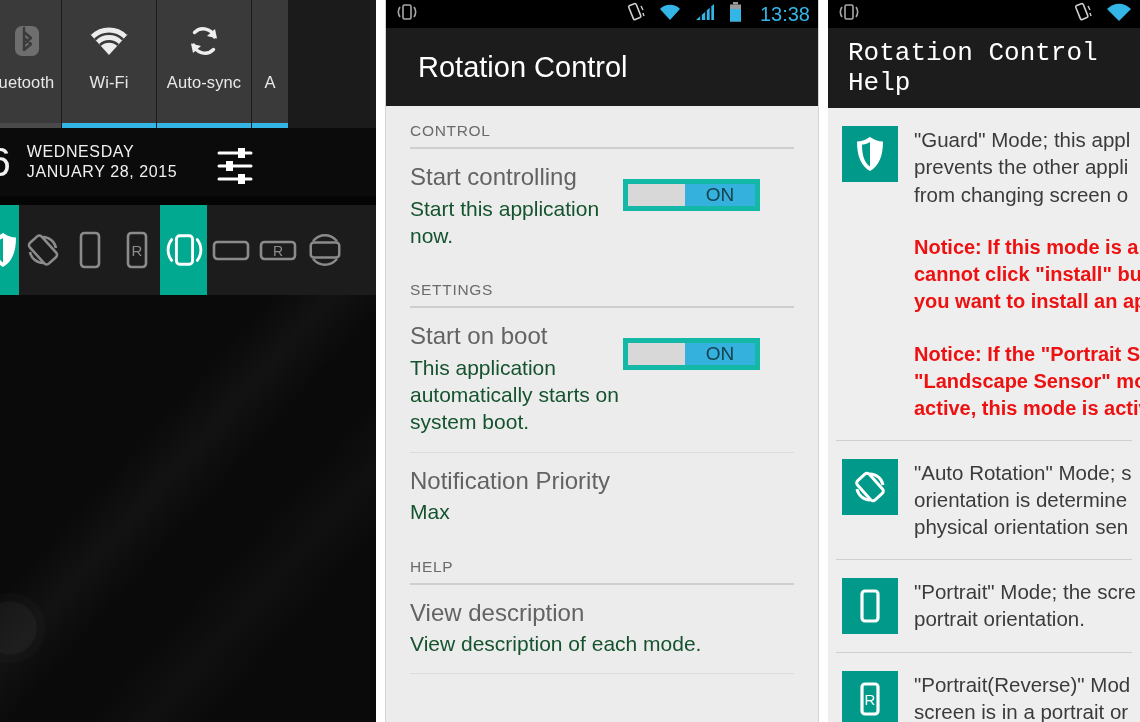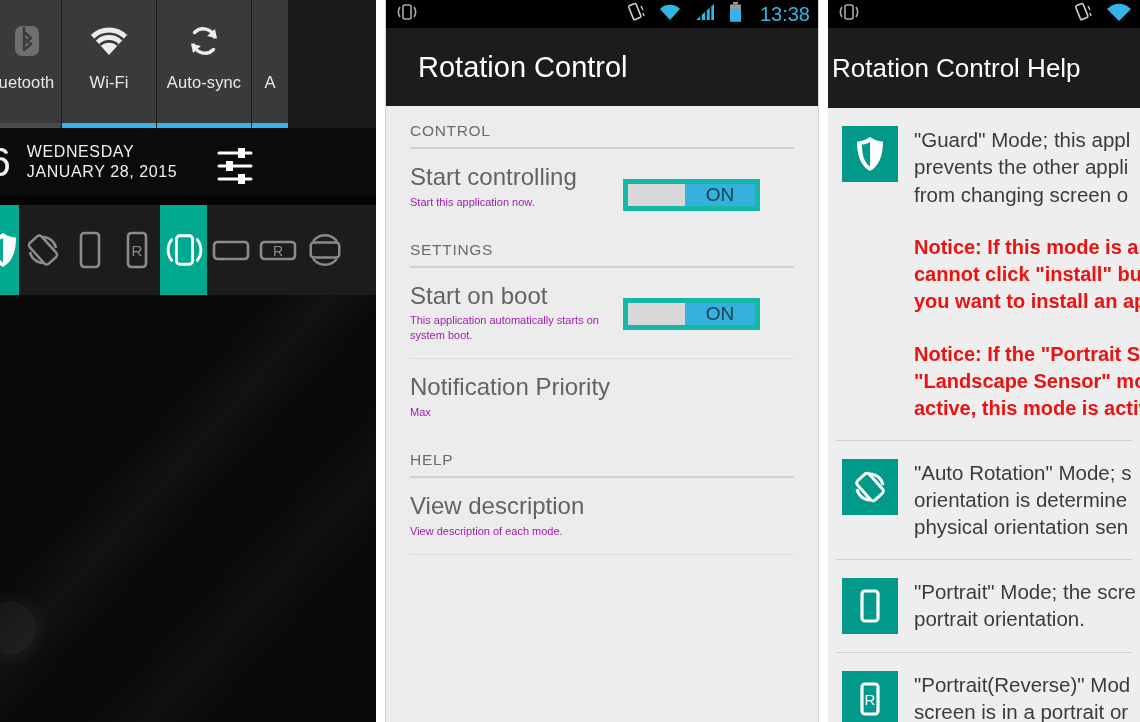--- a/index.html
+++ b/index.html
@@ -88,7 +88,7 @@
   #panel-right { position:absolute; left:828px; top:0; width:312px; height:722px;
                  background:#eeeeee; overflow:hidden; }
   #panel-right .actionbar { height:80px; }
-  #panel-right .actionbar-title { font-size:26px; padding-left:4px; }
+  #panel-right .actionbar-title { font-size:26px; padding-left:20px;font-family:Liberation Mono, monospace; }
   .help-item { display:flex; padding:18px 0 18px 14px; align-items:flex-start; }
   .help-icon { width:56px; height:56px; min-width:56px; background:#00998a;
                display:flex; align-items:center; justify-content:center;

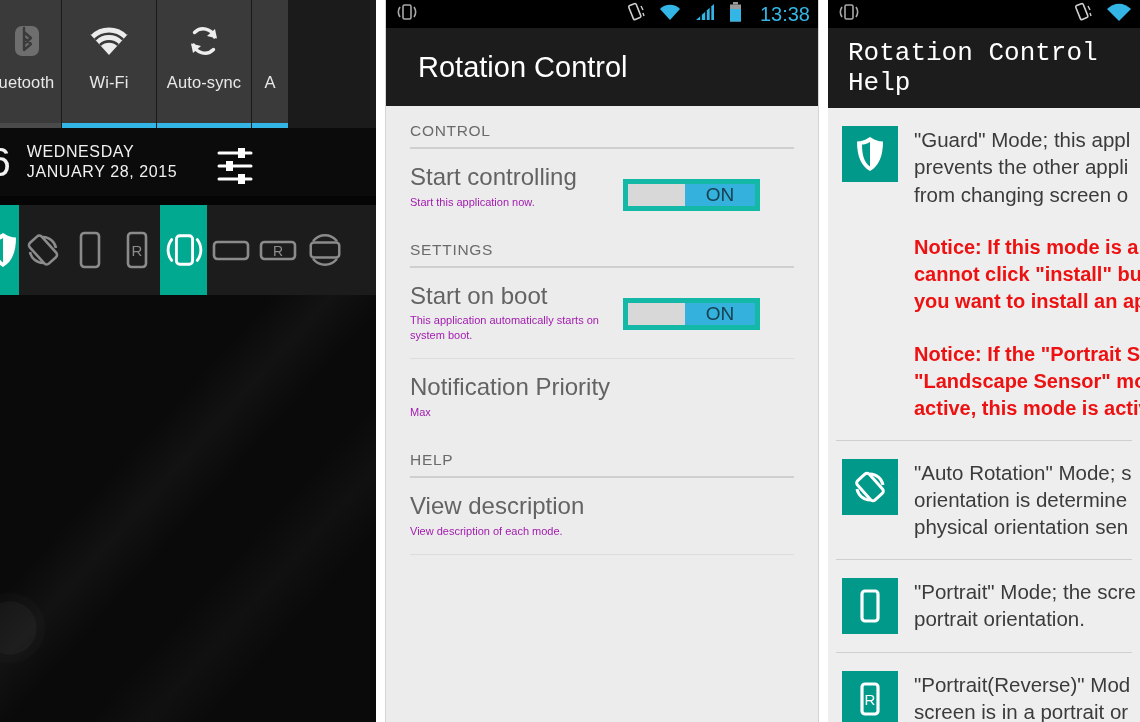--- a/index.html
+++ b/index.html
@@ -74,7 +74,7 @@
   .pref-rule.thin { height:1px; background:#dcdcdc; }
   .pref-row { position:relative; padding:14px 24px 16px 24px; min-height:54px; }
   .pref-title { font-size:24px; color:#636363; font-weight:400; line-height:1.15; }
-  .pref-sub { font-size:11px; color:#a21caf; line-height:1.30; margin-top:4px;
+  .pref-sub { font-size:21px; color:#14532d; line-height:1.30; margin-top:4px;
               max-width:215px; }
   .switch { position:absolute; right:58px; top:30px; width:137px; height:32px;
             display:flex; border:5px solid #14b8a6; }

